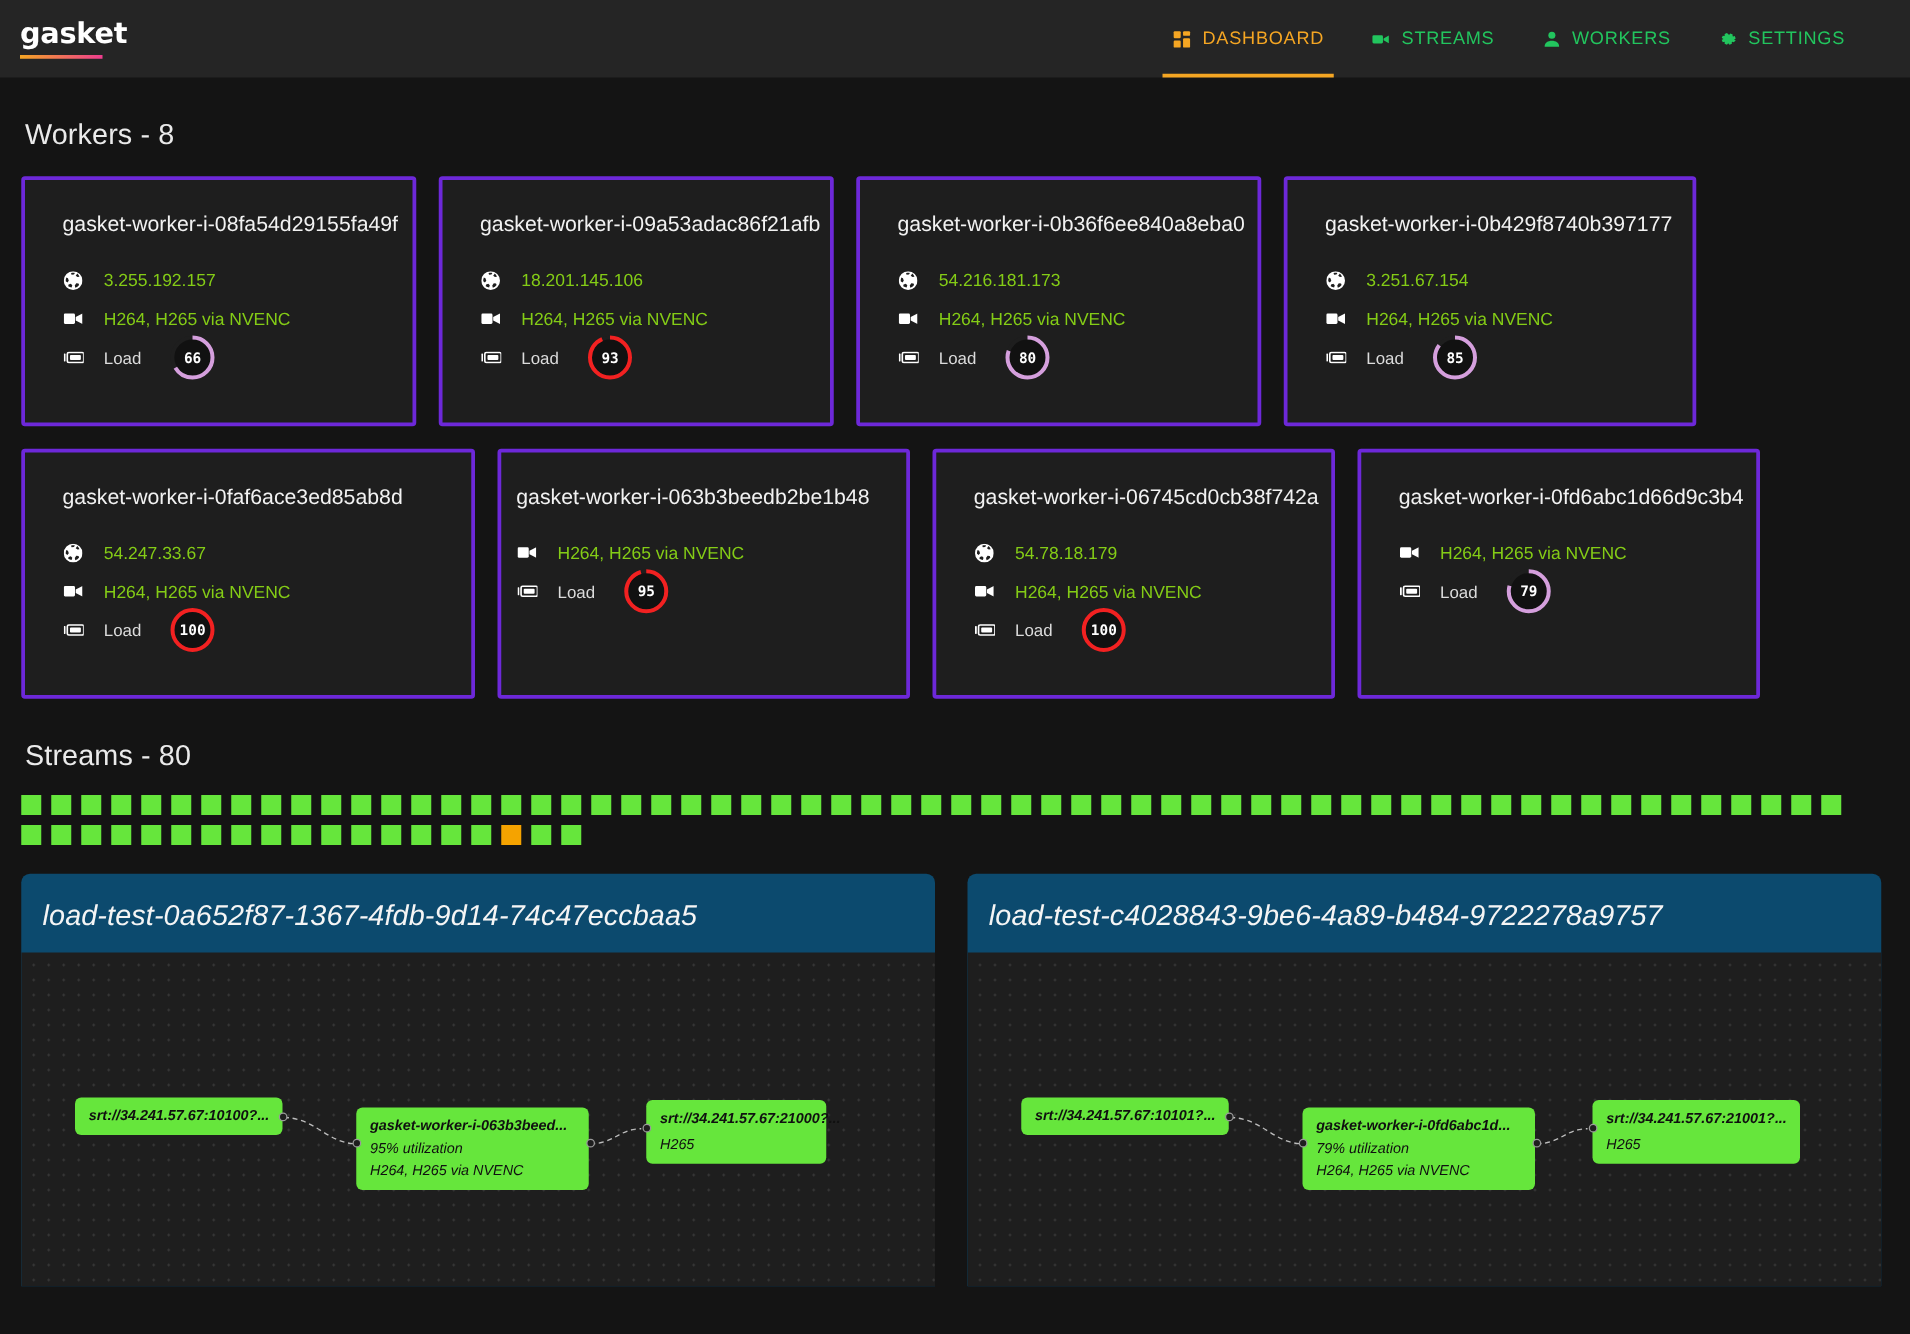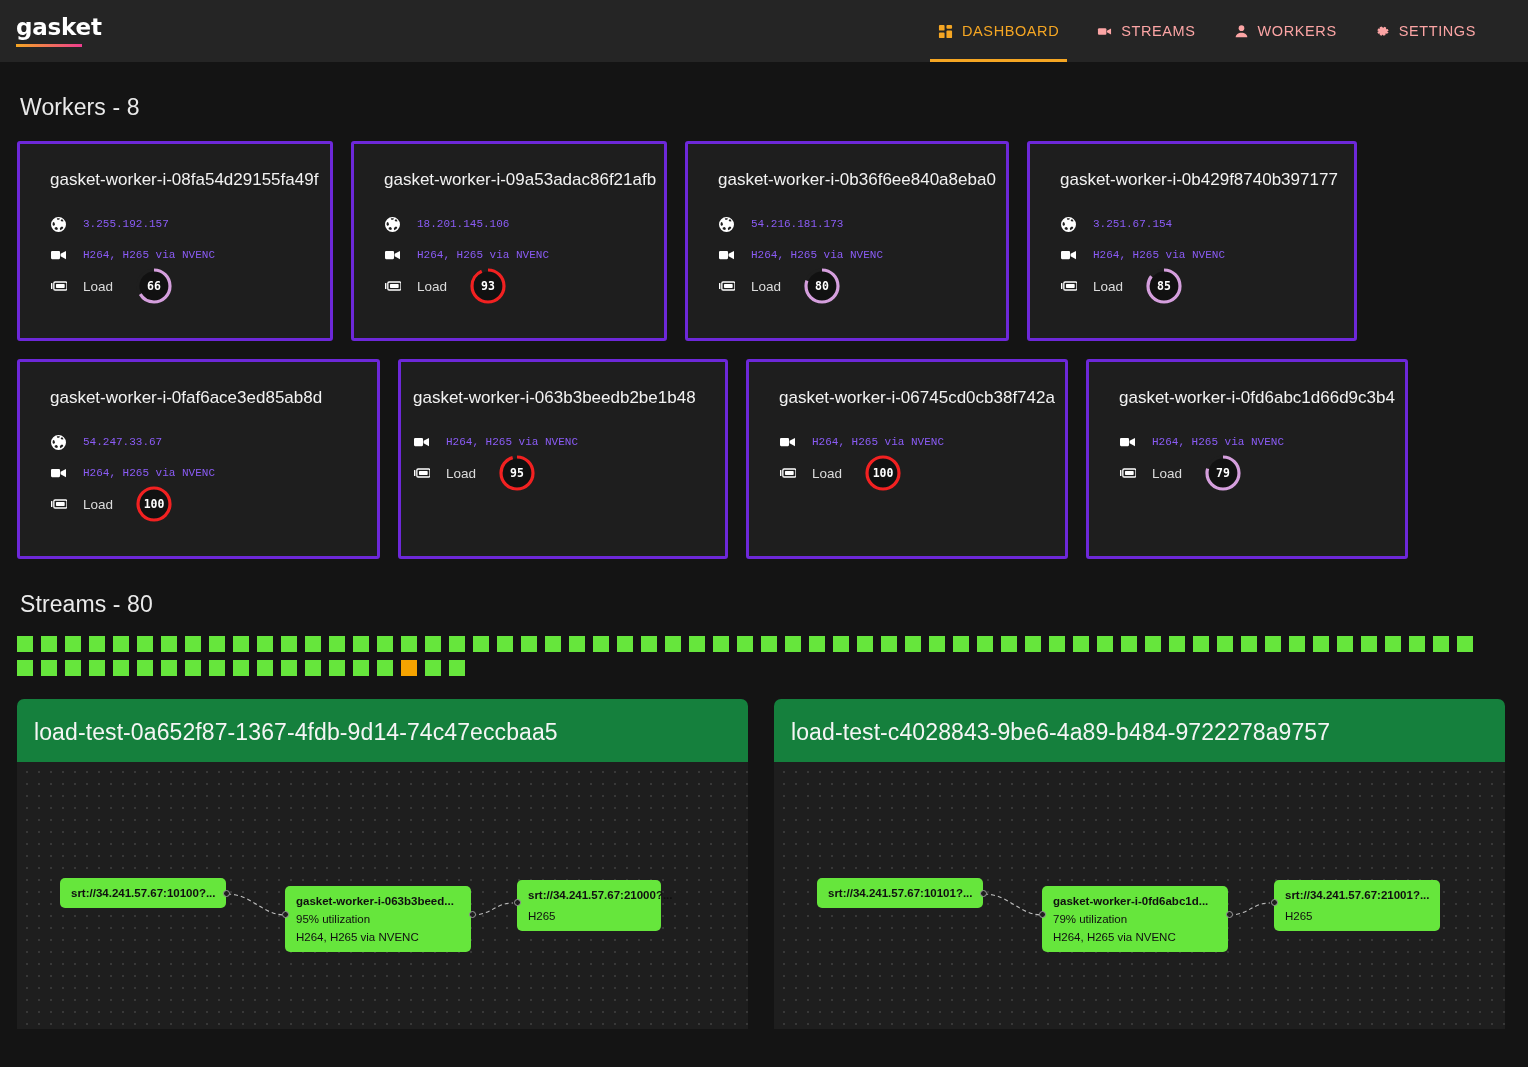--- a/index.html
+++ b/index.html
@@ -30,7 +30,7 @@
   .nav-item {
     display: flex; align-items: center; gap: 9px;
     padding: 0 19px; height: 62px; position: relative;
-    color: #fca5a5; font-size: 14.5px; letter-spacing: 0.6px; cursor: pointer;
+    color: #22c55e; font-size: 14.5px; letter-spacing: 0.6px; cursor: pointer;
   }
   .nav-item.active { color: #f5a623; }
   .nav-item.active::after {

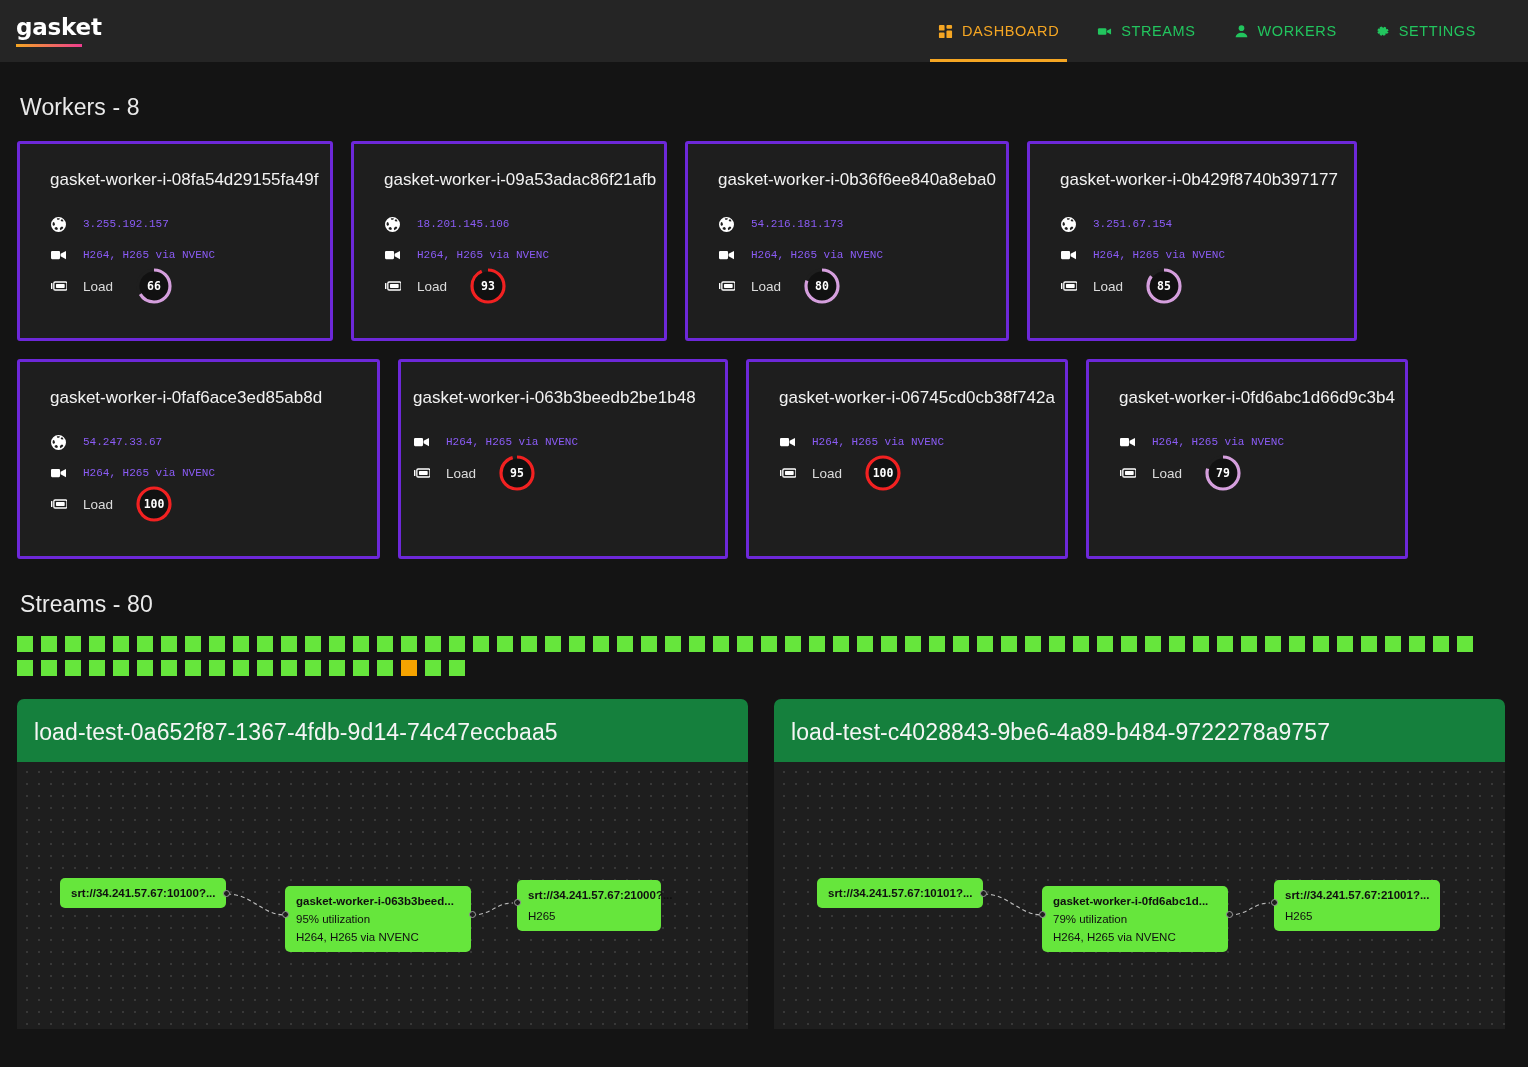--- a/index.html
+++ b/index.html
@@ -64,7 +64,7 @@
   .worker-row + .worker-row { margin-top: 1px; }
   .w-icon { width: 17px; display: flex; justify-content: center; color: #fff; }
   .w-icon svg { display: block; }
-  .w-text { color: #8b5cf6; font-size: 11px; font-family: Liberation Mono, monospace; }
+  .w-text { color: #84cc16; font-size: 14px; }
   .load-row { margin-top: 9px; }
   .load-label { color: #dcdcdc; font-size: 13.5px; }
   .gauge { position: relative; width: 38px; height: 38px; margin-left: 6px; }

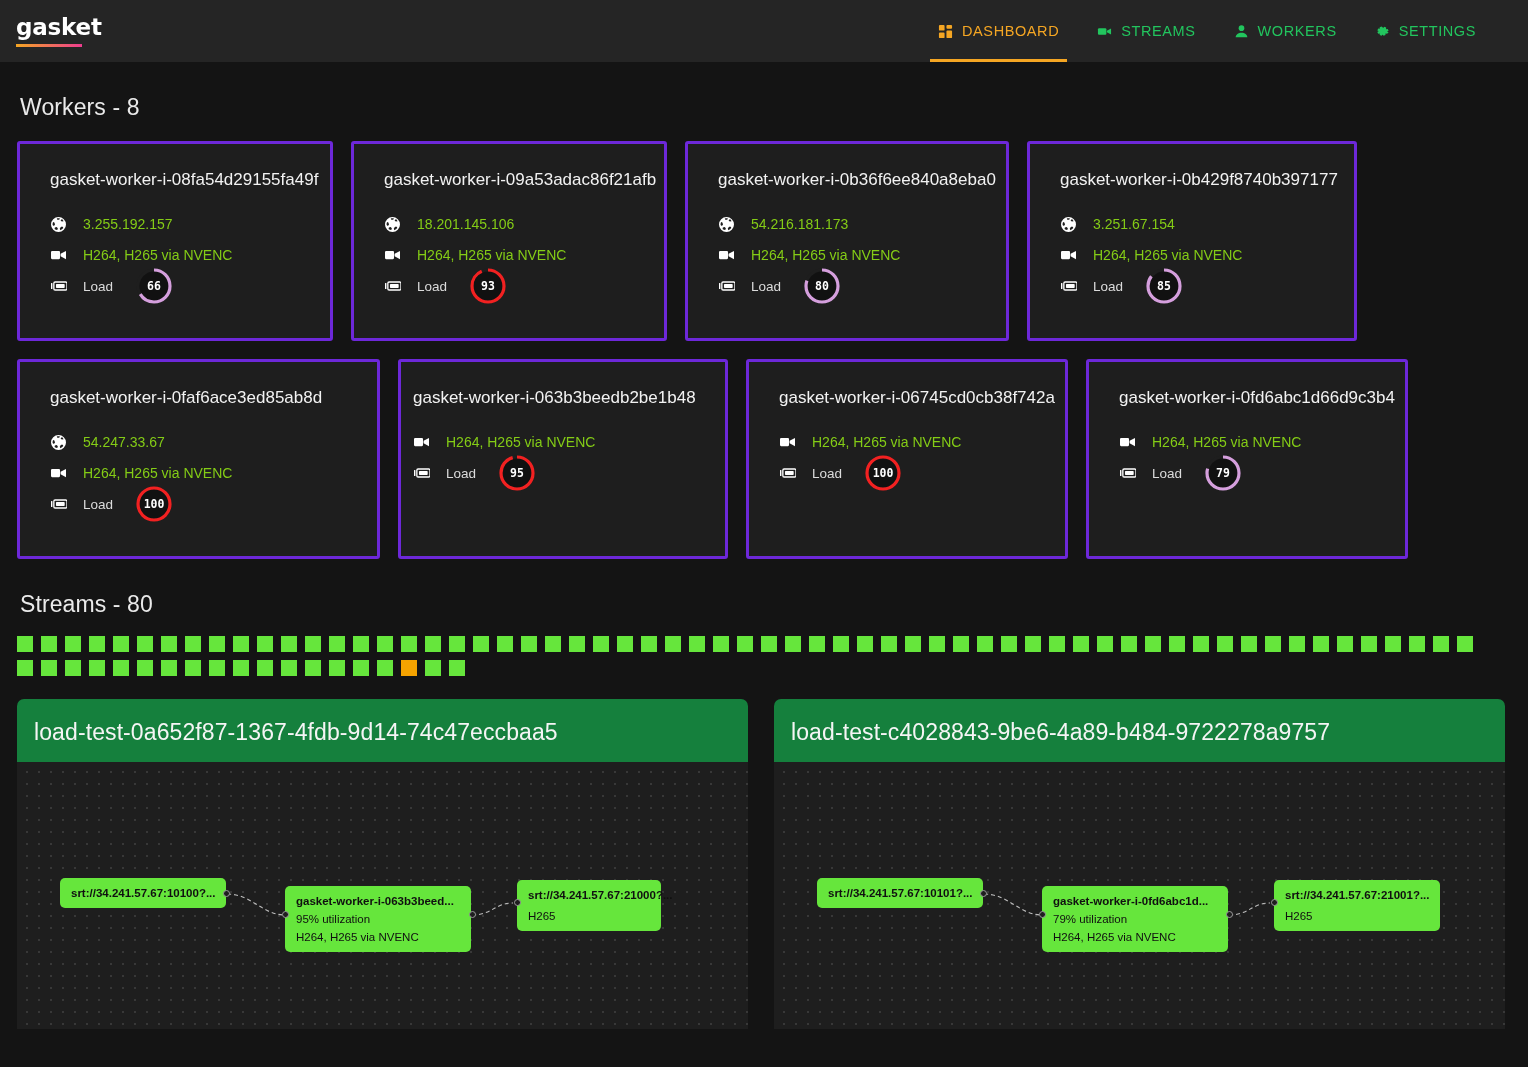--- a/index.html
+++ b/index.html
@@ -378,6 +378,14 @@
     </div>
     <div class="worker-card" style="width: 322px;">
       <div class="worker-name">gasket-worker-i-06745cd0cb38f742a</div>
+      <div class="worker-row">
+        <span class="w-icon">
+          <svg width="15" height="15" viewBox="0 0 16 16" fill="currentColor">
+            <path d="M8 0a8 8 0 100 16A8 8 0 008 0zm5.4 4.6-1.7.3-1.5-1L11.6 2a6.7 6.7 0 011.8 2.6zM8 1.3c.5 0 1 .07 1.5.2L8.7 2.8l-2 .2-.5-1.4C6.7 1.4 7.3 1.3 8 1.3zM2.2 5.3l1.4.6.7 2.1-1.2 1.5-1.4-.9a6.7 6.7 0 01.5-3.3zm1.6 7.6 .3-1.6 1.9-.6 1.3 1.2-.6 2a6.7 6.7 0 01-2.9-1zm6.1 1.2-.5-1.9 1.3-1.9 1.9.2.5 1.3a6.7 6.7 0 01-3.2 2.3z"></path>
+          </svg>
+        </span>
+        <span class="w-text">54.78.18.179</span>
+      </div>
       <div class="worker-row">
         <span class="w-icon">
           <svg width="15" height="12" viewBox="0 0 16 12" fill="currentColor">

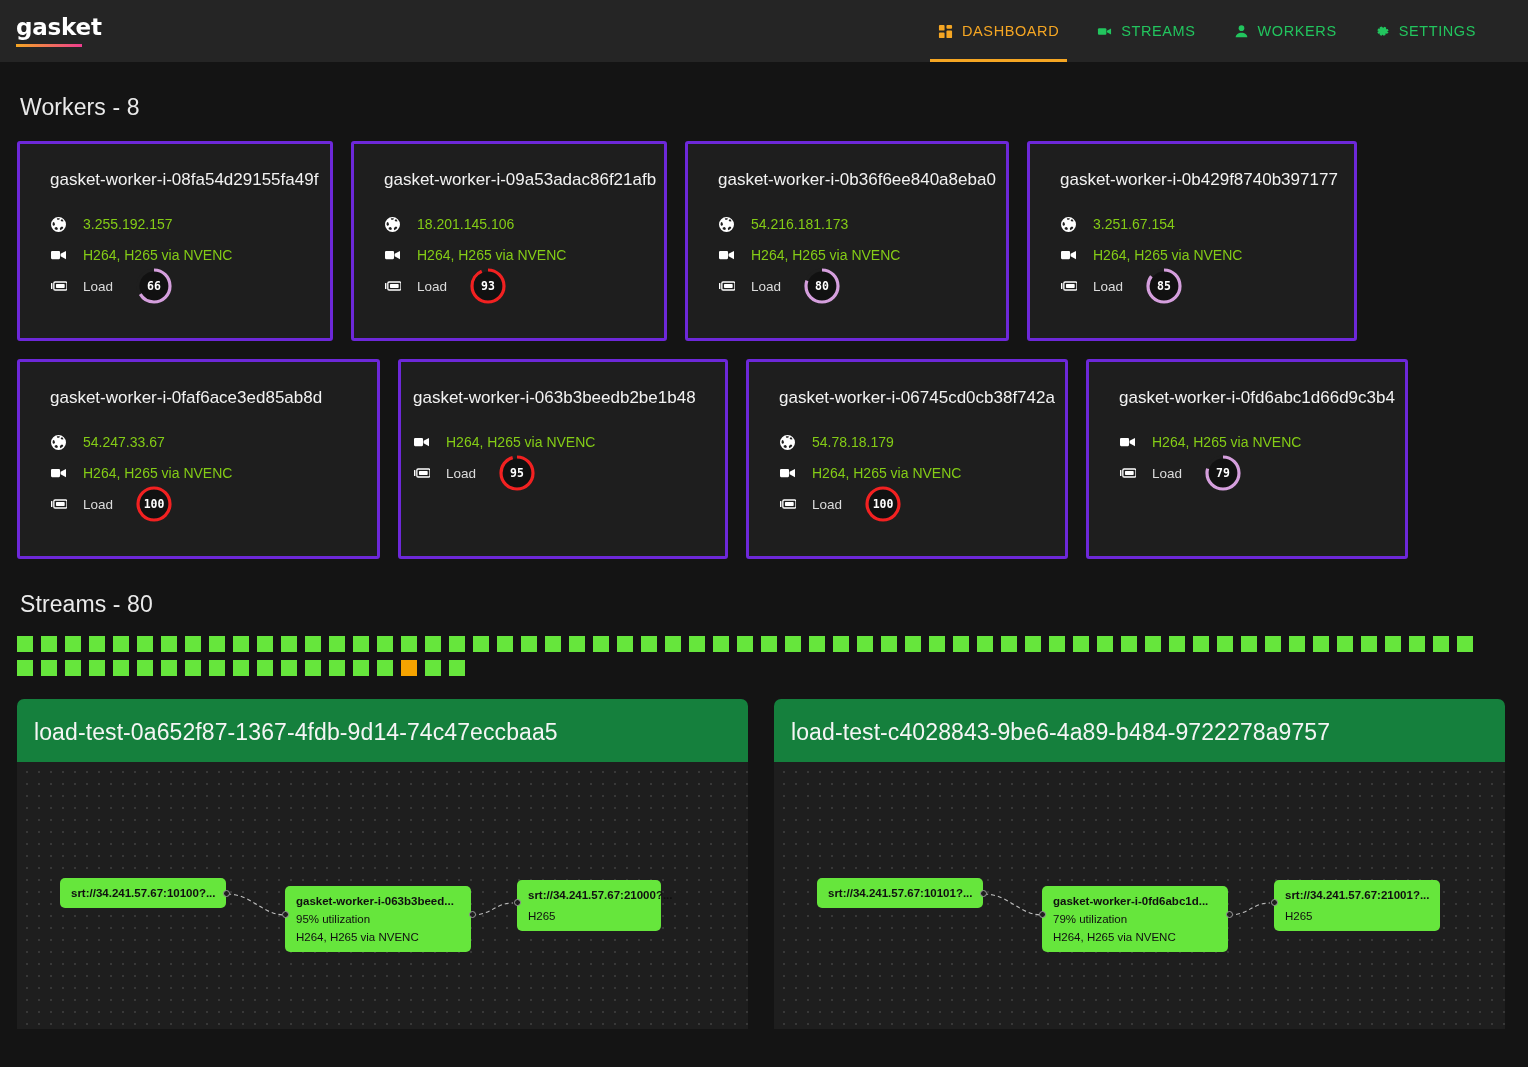--- a/index.html
+++ b/index.html
@@ -85,8 +85,8 @@
   
   .flow-row { display: flex; gap: 26px; padding: 23px 16px 0 17px; }
   .flow-panel {
-    background: #15803d; border-radius: 7px 7px 0 0;
-    width: 731px; height: 330px; position: relative; overflow: hidden;
+    background: #0c4a6e; border-radius: 7px 7px 0 0;
+    width: 731px; height: 330px; position: relative; overflow: hidden; font-style: italic;
   }
   .flow-title {
     color: #f5f5f5; font-size: 23px; font-weight: 400;

